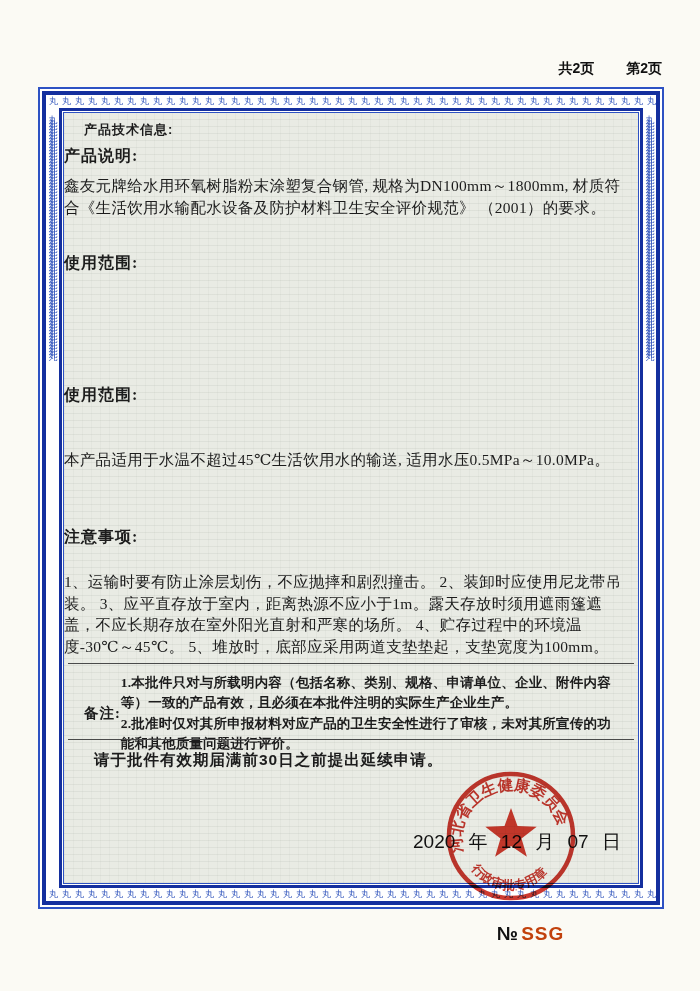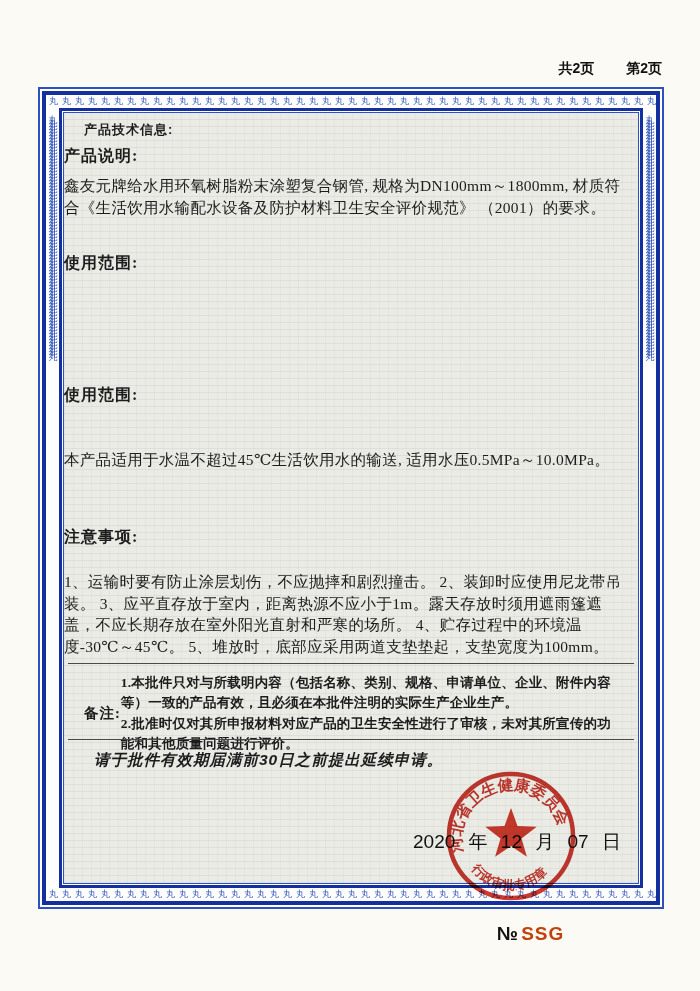--- a/index.html
+++ b/index.html
@@ -65,7 +65,7 @@
   .remark-item { font-size:13.5px; line-height:1.5; font-weight:bold; letter-spacing:.2px; }
   .renewal {
     font-family:"Liberation Sans","DejaVu Sans",sans-serif;
-    font-weight:bold; font-size:15.5px; letter-spacing:1px; padding-left:30px;font-style:italic;
+    font-weight:bold; font-size:15.5px; letter-spacing:1px; padding-left:30px;
   }
 
   

